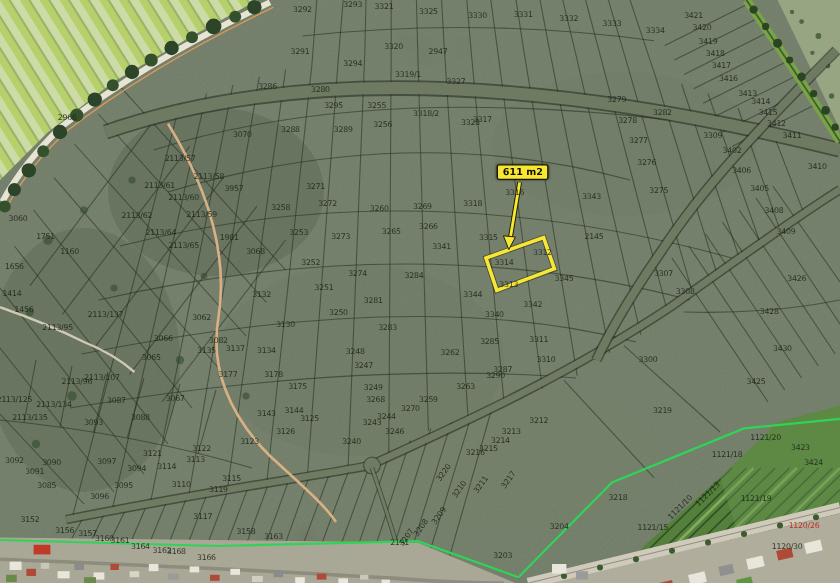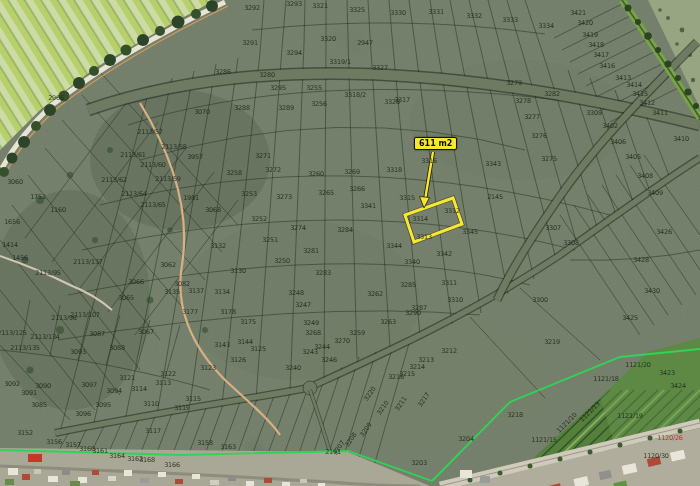--- a/index.html
+++ b/index.html
@@ -516,7 +516,7 @@
       <span class="plbl" style="left: 103px; top: 405px;">3095</span>
       <span class="plbl" style="left: 151px; top: 404px;">3110</span>
       <span class="plbl" style="left: 182px; top: 408px;">3119</span>
-      <span class="plbl" style="left: 153px; top: 431px;">3117</span>
+      <span class="plbl" style="left: 169px; top: 431px;">3117</span>
       <span class="plbl" style="left: 25px; top: 433px;">3152</span>
       <span class="plbl" style="left: 54px; top: 442px;">3156</span>
       <span class="plbl" style="left: 73px; top: 445px;">3157</span>

